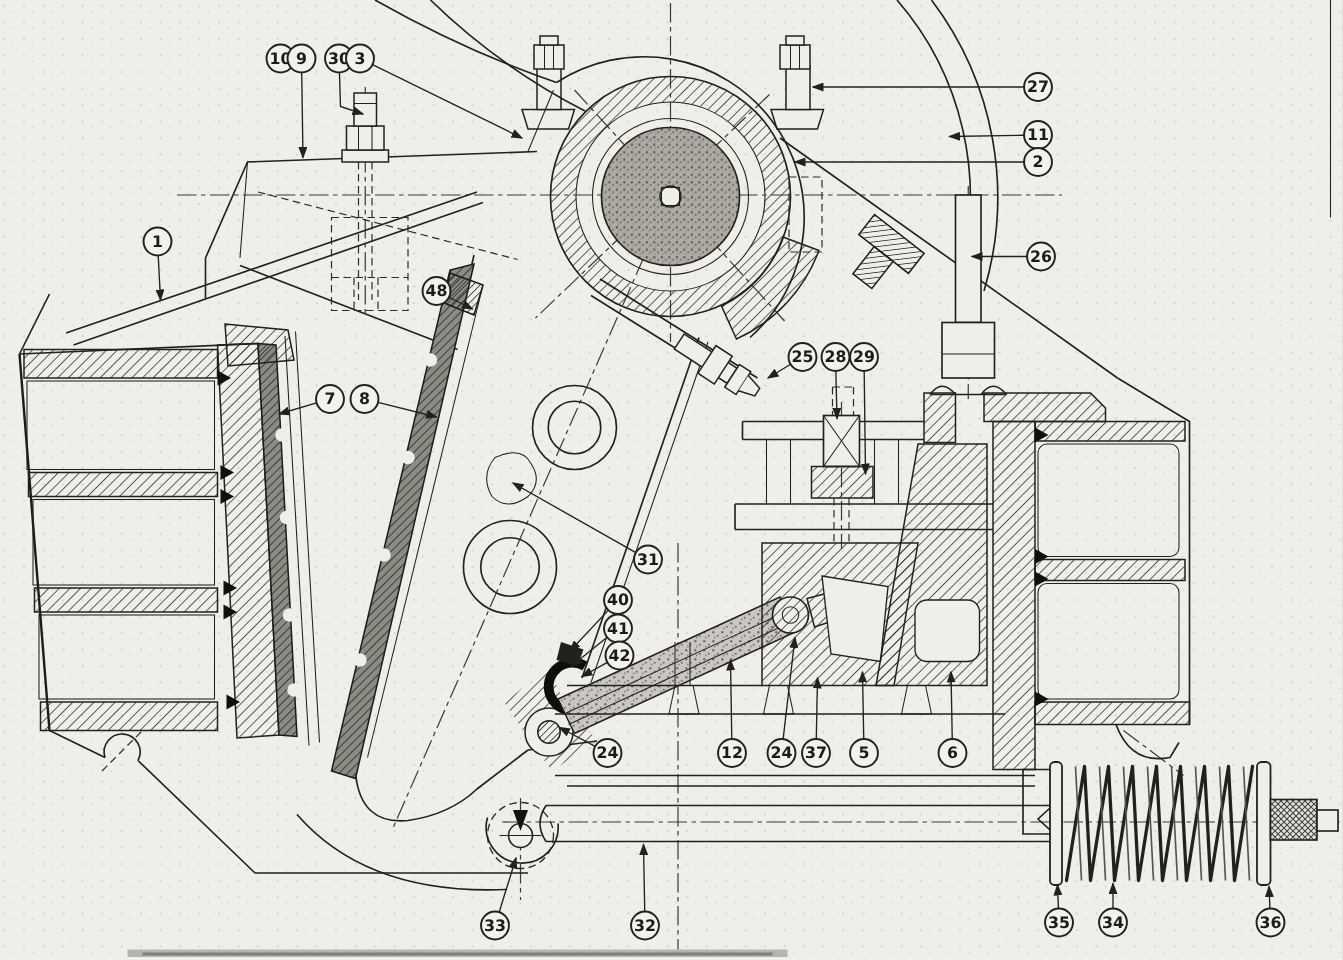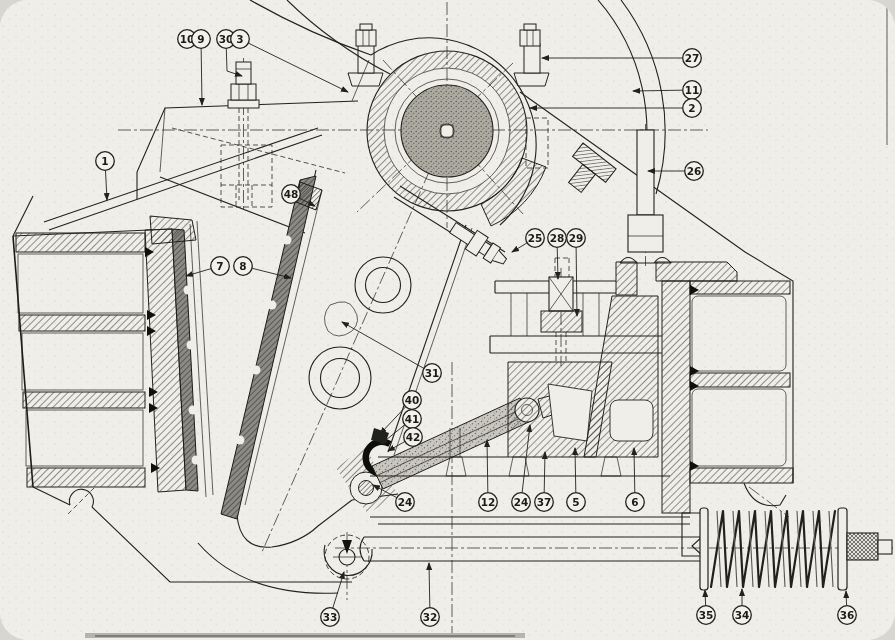--- a/index.html
+++ b/index.html
@@ -3,7 +3,7 @@
 <meta charset="utf-8">
 <style>
   html,body{margin:0;padding:0;background:#d8d6d0;}
-  .stage{position:relative;width:895px;height:640px;overflow:hidden;background:#efeee9;border-radius:28px;}
+  .stage{position:relative;width:895px;height:640px;overflow:hidden;background:#efeee9;}
   svg{display:block}
   .ln{stroke:#22221c;stroke-width:1.1;fill:none;}
   .lnthin{stroke:#22221c;stroke-width:0.7;fill:none;}

